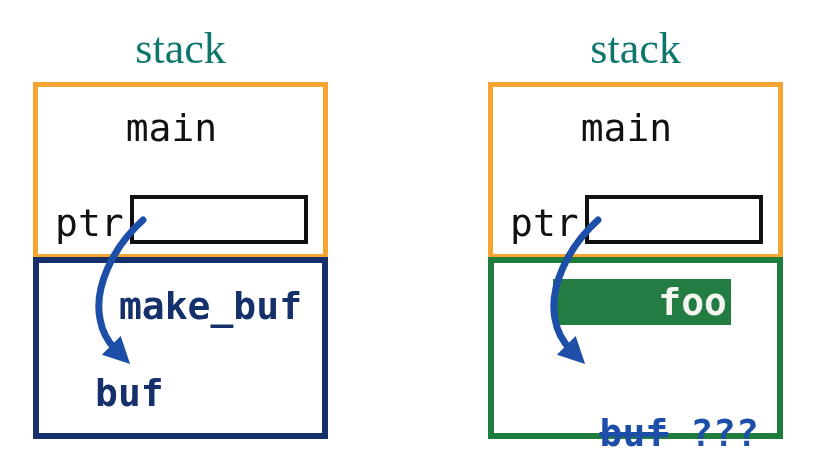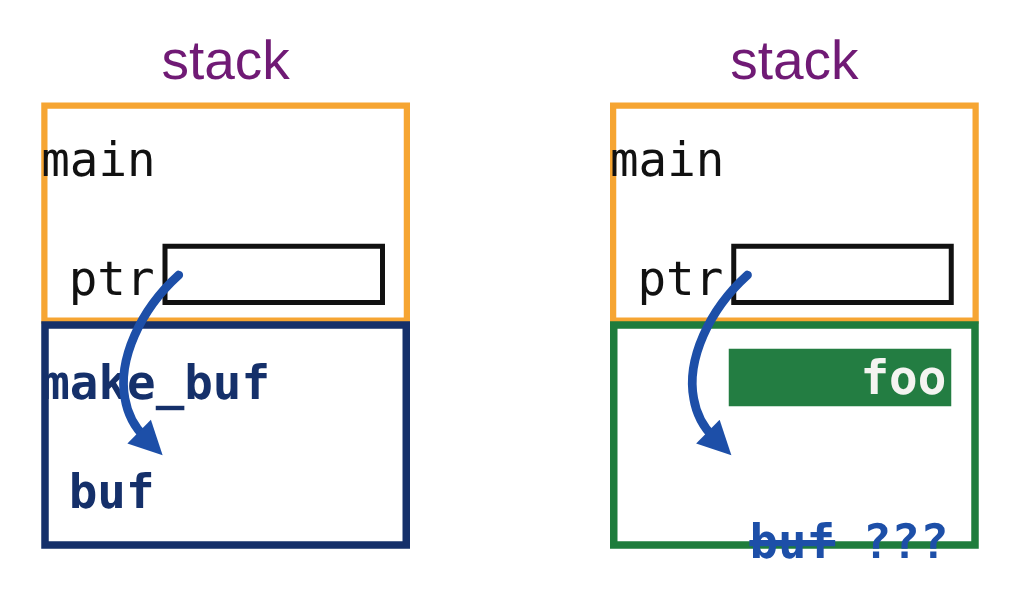--- a/index.html
+++ b/index.html
@@ -9,8 +9,8 @@
   }
   .abs { position:absolute; box-sizing:border-box;text-align:center; }
   .title {
-    font-family:Liberation Sans, sans-serif; font-weight:500;
-    font-size:44px; line-height:46px; text-align:center; color:#701a75;
+    font-family:Liberation Serif, serif; font-weight:500;
+    font-size:44px; line-height:46px; text-align:center; color:#0f766e;
   }
   .mono  { font-size:38px; line-height:40px; color:#111111; white-space:pre; }
   .bold  { font-weight:700; }

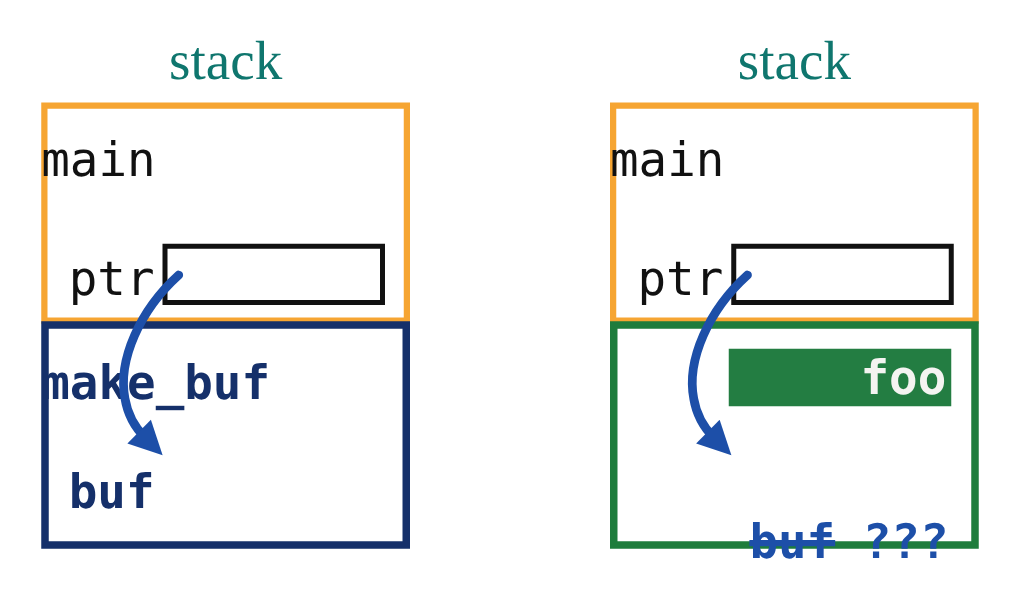--- a/index.html
+++ b/index.html
@@ -14,7 +14,7 @@
   }
   .mono  { font-size:38px; line-height:40px; color:#111111; white-space:pre; }
   .bold  { font-weight:700; }
-  .right { text-align:left; }
+  .right { text-align:center; }
 
   .frame-top    { border:5px solid var(--orange); background:transparent; }
   .frame-navy   { border:6px solid var(--navy);   background:transparent; }

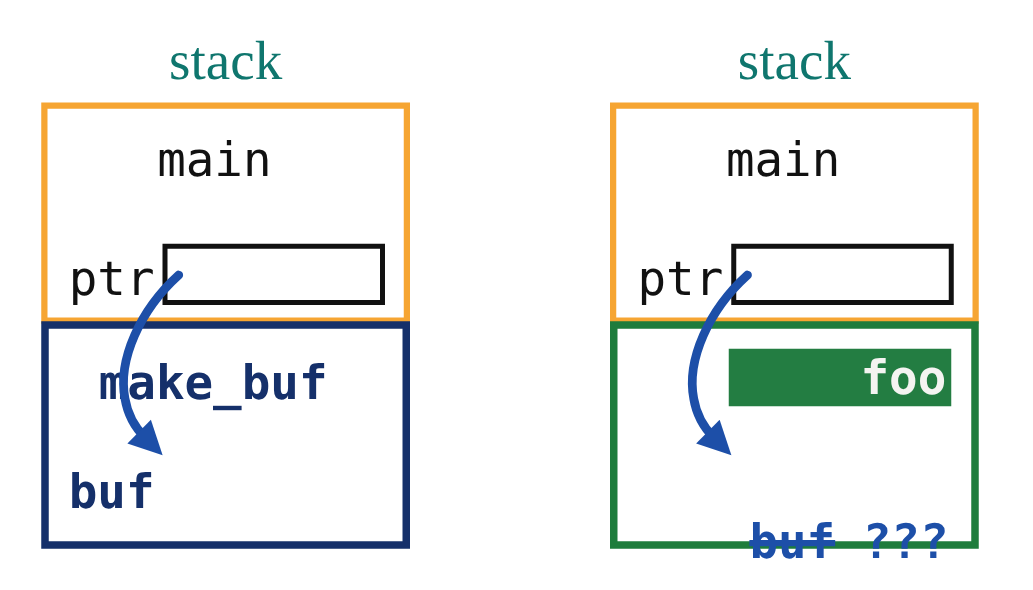--- a/index.html
+++ b/index.html
@@ -21,7 +21,7 @@
   .frame-green  { border:6px solid var(--green);  background:transparent; }
   .ptr-box      { border:4px solid var(--ink); background:#ffffff; }
 
-  .navy-text    { color:var(--navy); }
+  .navy-text    { color:var(--navy);margin-left:40px; }
   .blue-text    { color:var(--blue); }
 
   .foo-box {

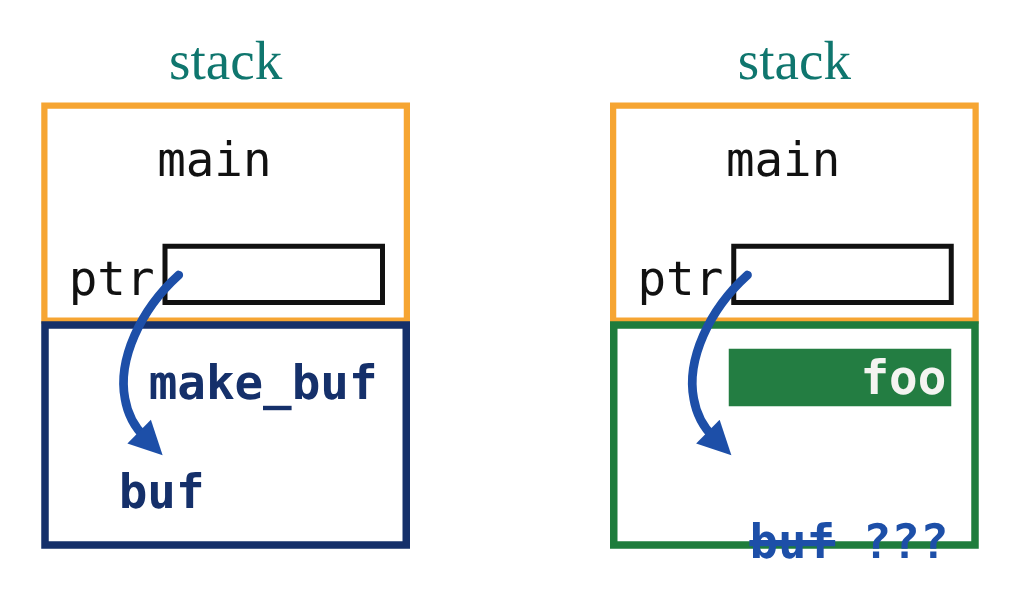--- a/index.html
+++ b/index.html
@@ -72,7 +72,7 @@
 
   <div class="abs frame-green" style="left:488px; top:257px; width:295px; height:182px;"></div>
 
-  <div class="abs foo-box" style="left:583px; top:279px; width:178px; height:46px;">
+  <div class="abs foo-box" style="left:553px; top:279px; width:178px; height:46px;">
     <span>foo</span>
   </div>
 

